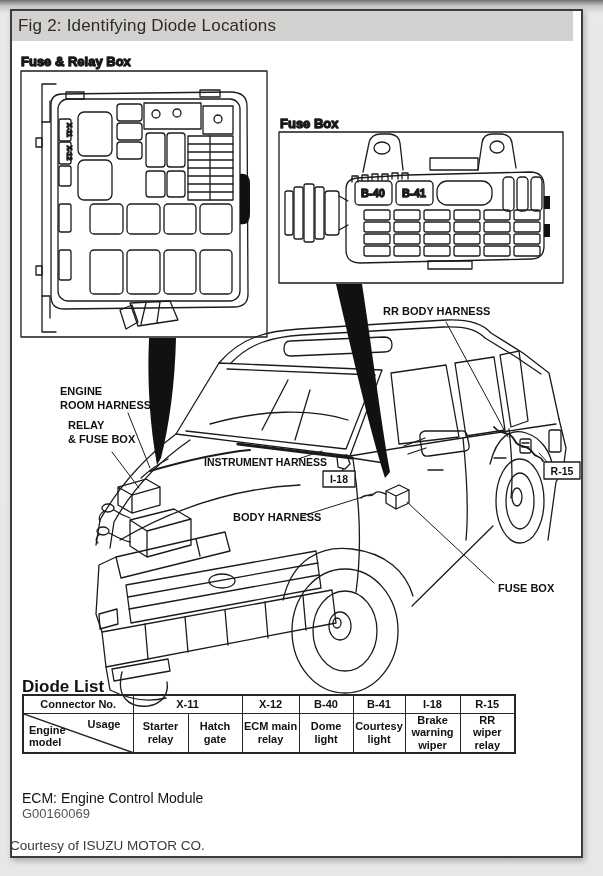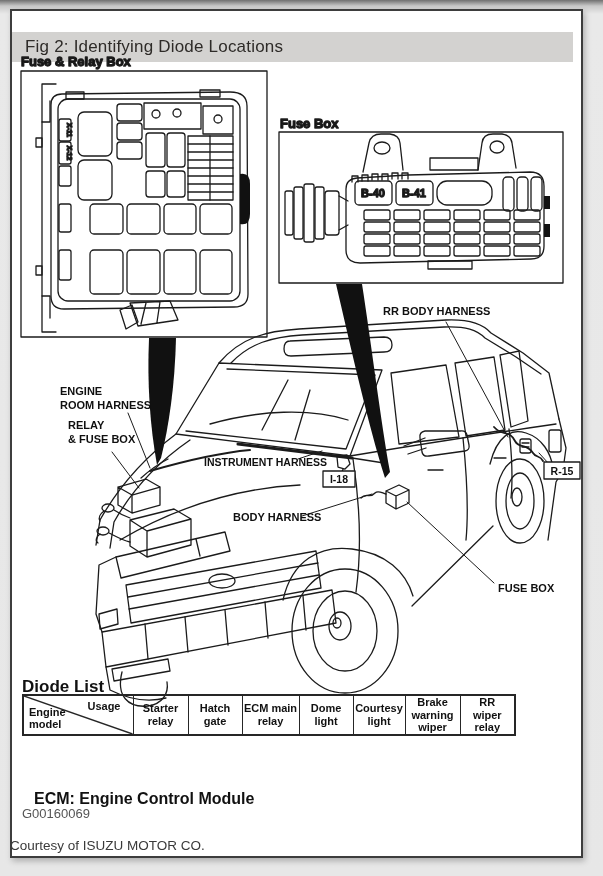--- a/index.html
+++ b/index.html
@@ -15,7 +15,7 @@
   .titlebar{
     position:absolute;left:12px;top:11px;width:561px;height:30px;
     background:#d3d2d0;display:flex;align-items:center;
-    font-size:17px;color:#2e2b28;padding-left:13px;box-sizing:border-box;letter-spacing:.2px;margin-top:21px;
+    font-size:17px;color:#2e2b28;padding-left:6px;box-sizing:border-box;letter-spacing:.2px;
   }
   svg.fig{position:absolute;left:0;top:0;pointer-events:none}
   .ln{fill:none;stroke:#1b1b1b;stroke-width:1.3;stroke-linecap:round;stroke-linejoin:round}

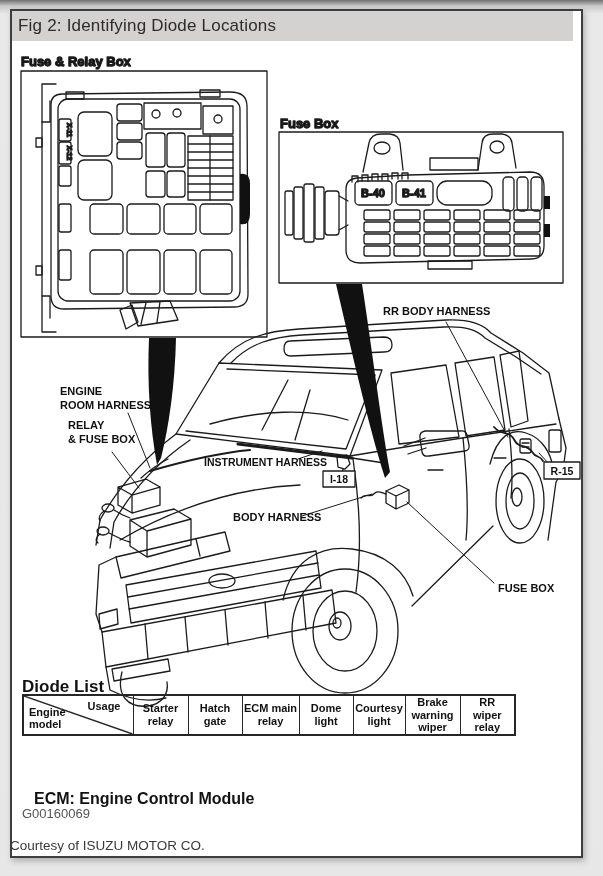--- a/index.html
+++ b/index.html
@@ -302,6 +302,15 @@
         <col style="width:55px">
     </colgroup>
     <tbody>
+        <tr style="height:18px">
+      <td>Connector  No.</td>
+      <td colspan="2">X-11</td>
+      <td>X-12</td>
+      <td>B-40</td>
+      <td>B-41</td>
+      <td>I-18</td>
+      <td>R-15</td>
+    </tr>
     <tr style="height:40px">
       <td class="corner">
         <svg viewBox="0 0 100 100" preserveAspectRatio="none">

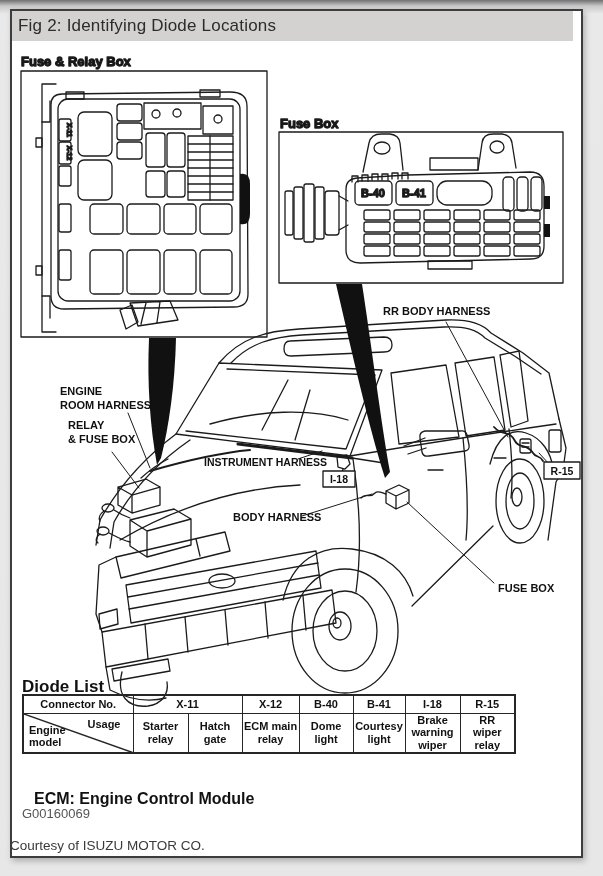--- a/index.html
+++ b/index.html
@@ -40,7 +40,7 @@
   .corner svg{position:absolute;left:0;top:0;width:100%;height:100%}
   .corner .u{position:absolute;right:12px;top:4px}
   .corner .e{position:absolute;left:5px;bottom:3px;text-align:left;line-height:1.15}
-  .footnote{position:absolute;left:34px;top:790px;font-weight:bold;font-size:16px;color:#111}
+  .footnote{position:absolute;left:22px;top:790px;font-weight:normal;font-size:14px;color:#111}
   .doccode{position:absolute;left:22px;top:806px;font-size:13px;color:#555}
   .footer{position:absolute;left:10px;top:838px;width:573px;text-align:left;font-size:13.5px;color:#3a3a3a}
 </style>

